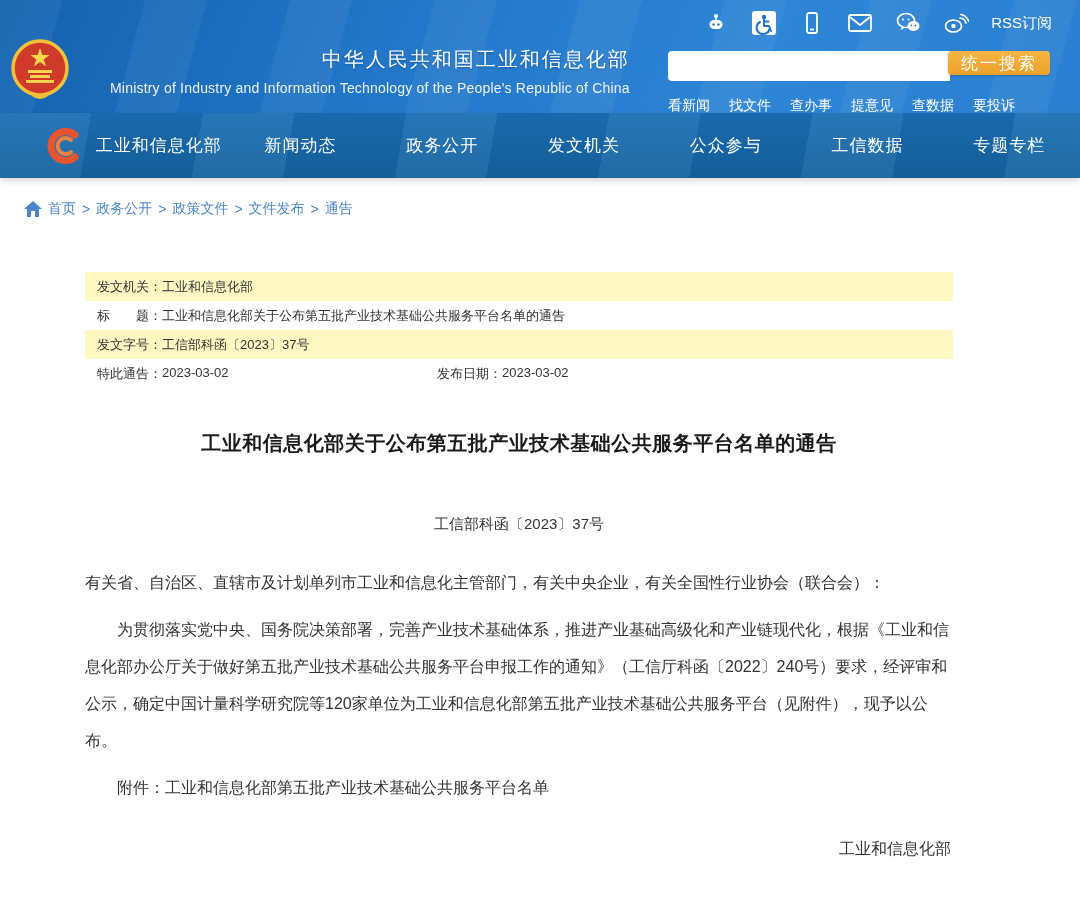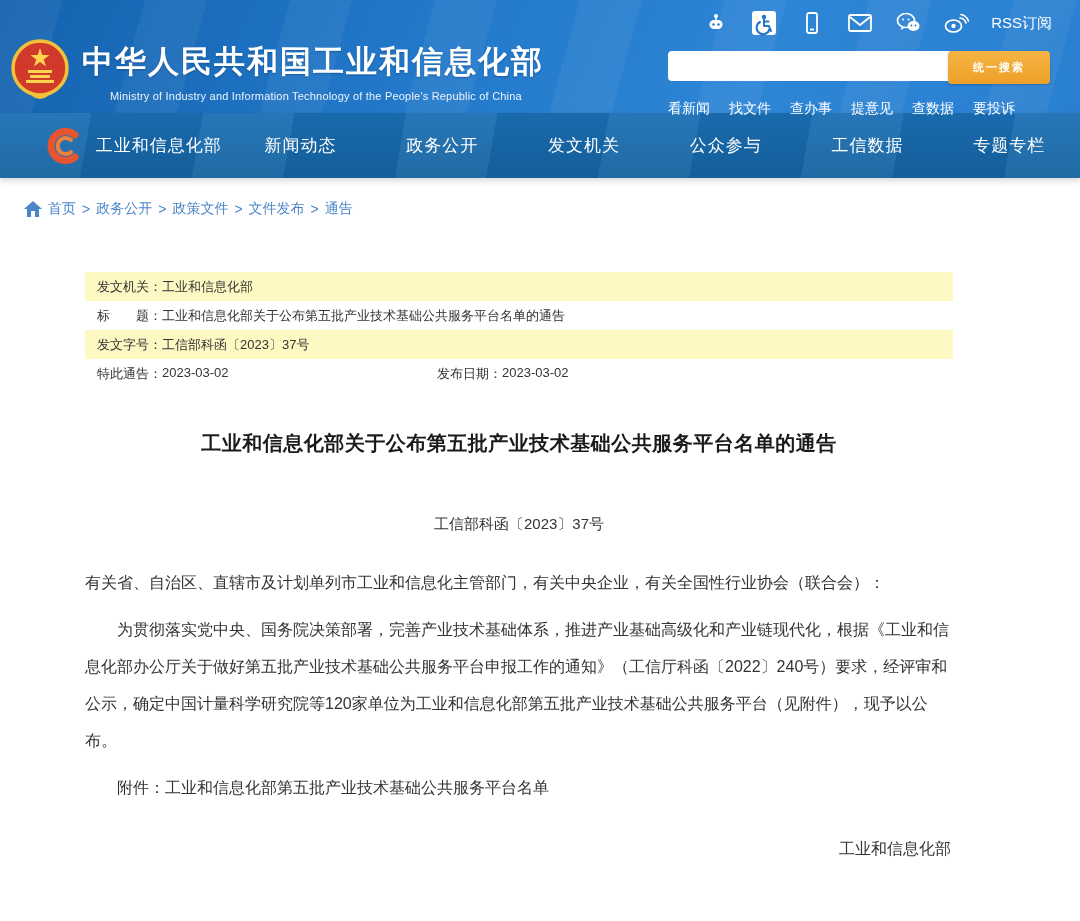--- a/index.html
+++ b/index.html
@@ -40,8 +40,9 @@
   .emblem { width:60px; height:70px; flex:none; }
   .titles { margin-left:12px; }
   .site-title {
-    color:#ffffff; font-size:31px; font-weight:700; letter-spacing:2px;
+    color:#ffffff; font-size:20px; font-weight:400; letter-spacing:2px;
     text-shadow:0 1px 2px rgba(0,40,90,.35);
+    text-align:right;
   }
   .site-subtitle {
     color:#eaf3fc; font-size:11px; margin-top:7px; letter-spacing:.2px;padding-left:28px;

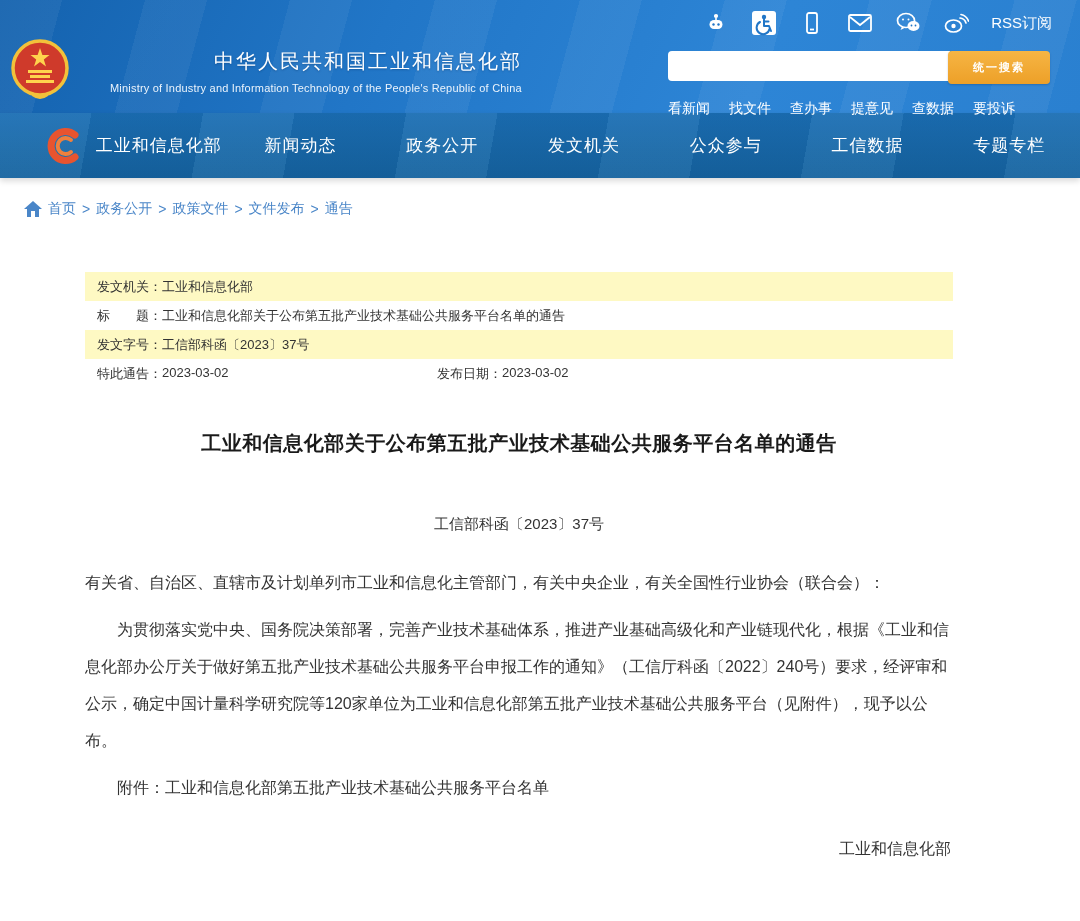--- a/index.html
+++ b/index.html
@@ -55,10 +55,10 @@
     background:#ffffff; padding:0 10px; font-size:14px; outline:none;
   }
   .search-btn {
-    width:102px; height:33px; margin-left:-2px;
+    width:102px; height:24px; margin-left:-2px;
     background:linear-gradient(180deg,#f6b544,#eda028);
     border:none; border-radius:4px; color:#ffffff;
-    font-size:11px; font-weight:700; letter-spacing:2px; cursor:pointer;
+    font-size:17px; font-weight:400; letter-spacing:2px; cursor:pointer;
     box-shadow:0 1px 2px rgba(0,40,90,.25);
   }
   .quick-links { display:flex; gap:19px; margin-top:16px; }

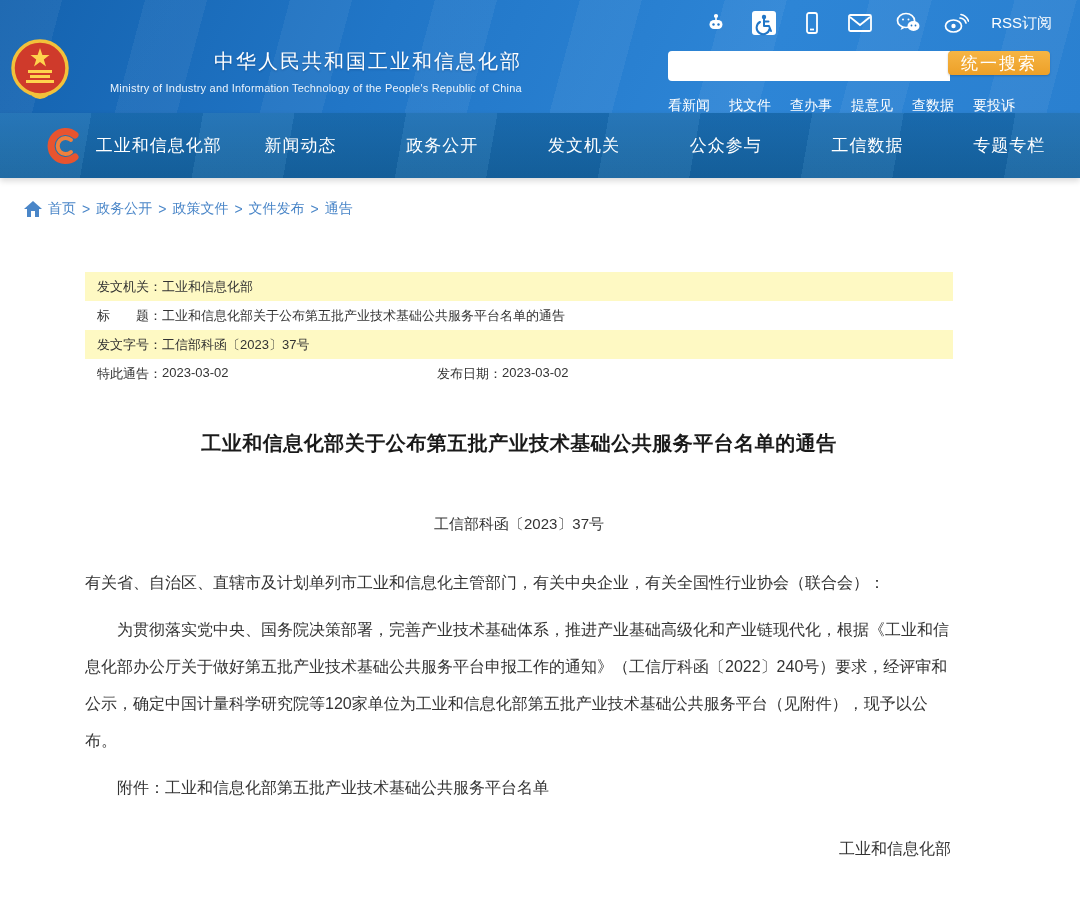--- a/index.html
+++ b/index.html
@@ -45,7 +45,7 @@
     text-align:right;
   }
   .site-subtitle {
-    color:#eaf3fc; font-size:11px; margin-top:7px; letter-spacing:.2px;padding-left:28px;
+    color:#eaf3fc; font-size:14px; margin-top:7px; letter-spacing:.2px;padding-left:28px;
   }
 
   .search-block { position:absolute; top:51px; right:30px; width:382px; z-index:3; }

